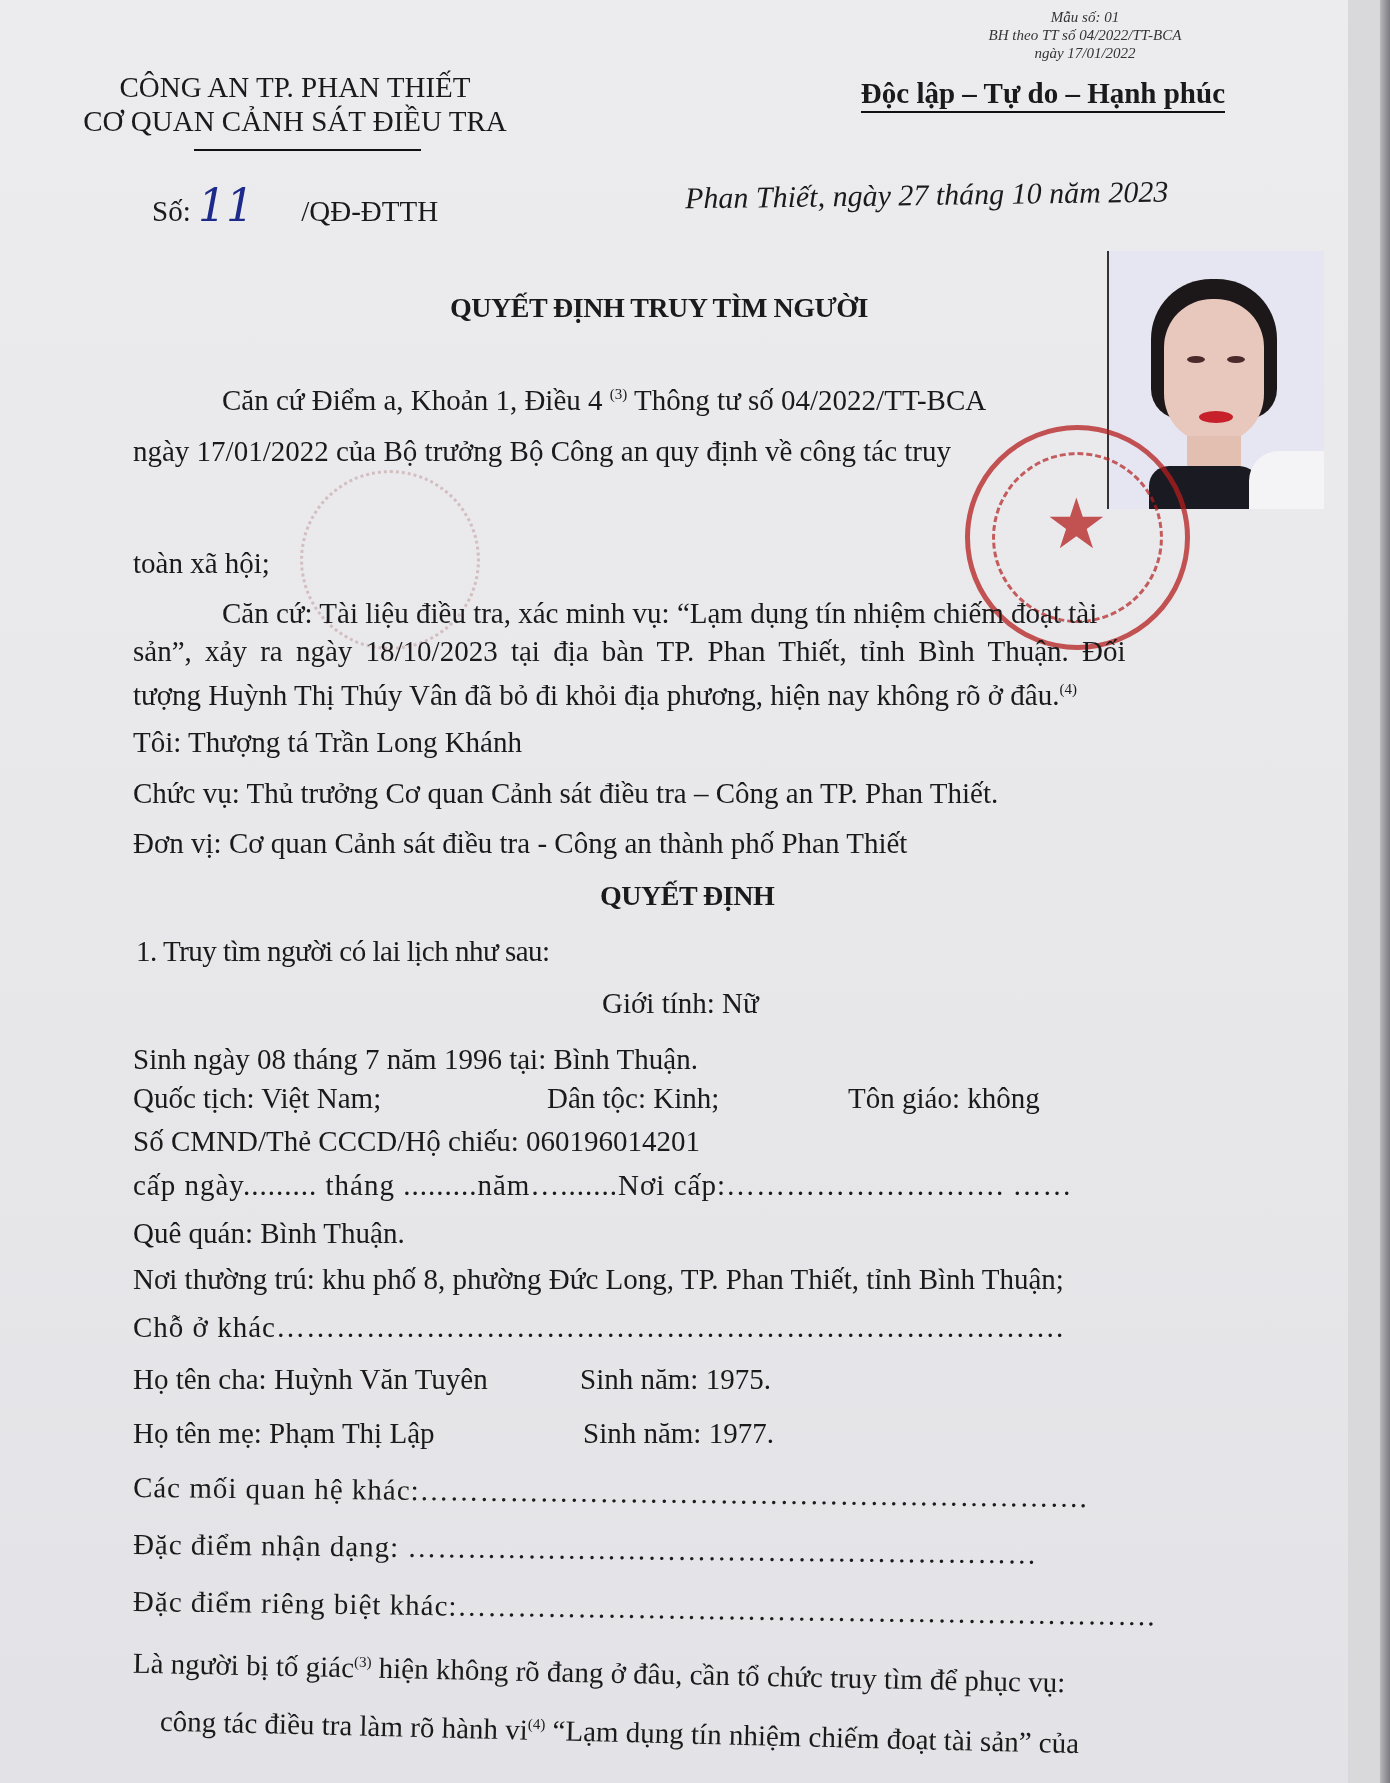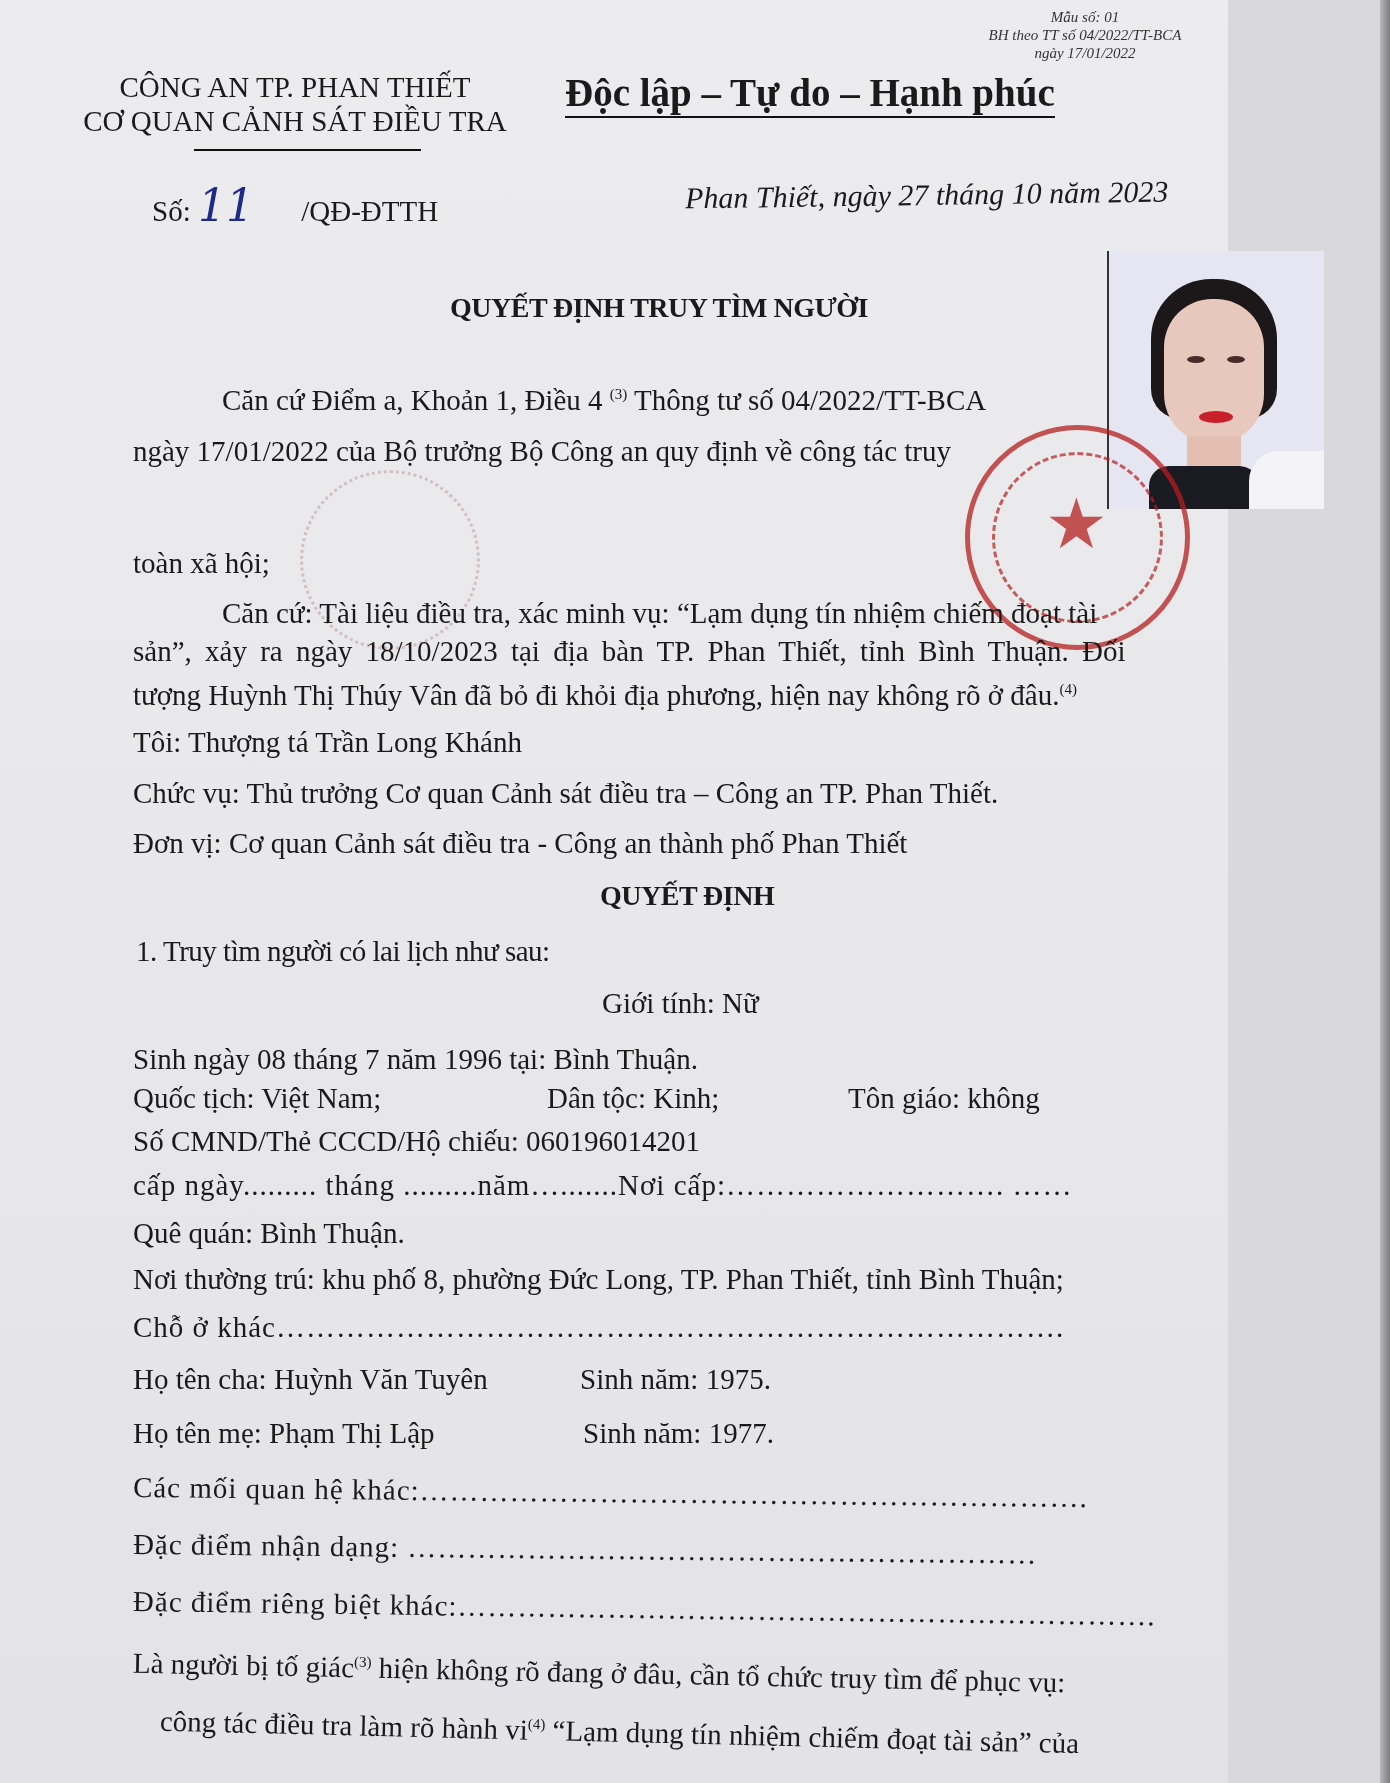--- a/index.html
+++ b/index.html
@@ -4,7 +4,7 @@
 <style>
   html,body{margin:0;padding:0;}
   body{width:1390px;height:1783px;background:#d9d9dc;overflow:hidden;position:relative;font-family:"Liberation Serif","DejaVu Serif",serif;color:#1a1a1a;}
-  .paper{position:absolute;left:0;top:0;width:1228px;height:1783px;background:linear-gradient(180deg,#ececef 0%,#e9e9ec 40%,#e3e3e7 100%);}
+  .paper{position:absolute;left:0;top:0;width:1348px;height:1783px;background:linear-gradient(180deg,#ececef 0%,#e9e9ec 40%,#e3e3e7 100%);}
   .edge{position:absolute;right:0;top:0;width:10px;height:1783px;background:linear-gradient(90deg,#b8b8bc,#7c7c80);}
   .abs{position:absolute;white-space:nowrap;}
   .form-note{font-style:italic;font-size:15px;text-align:center;line-height:18px;color:#333;}

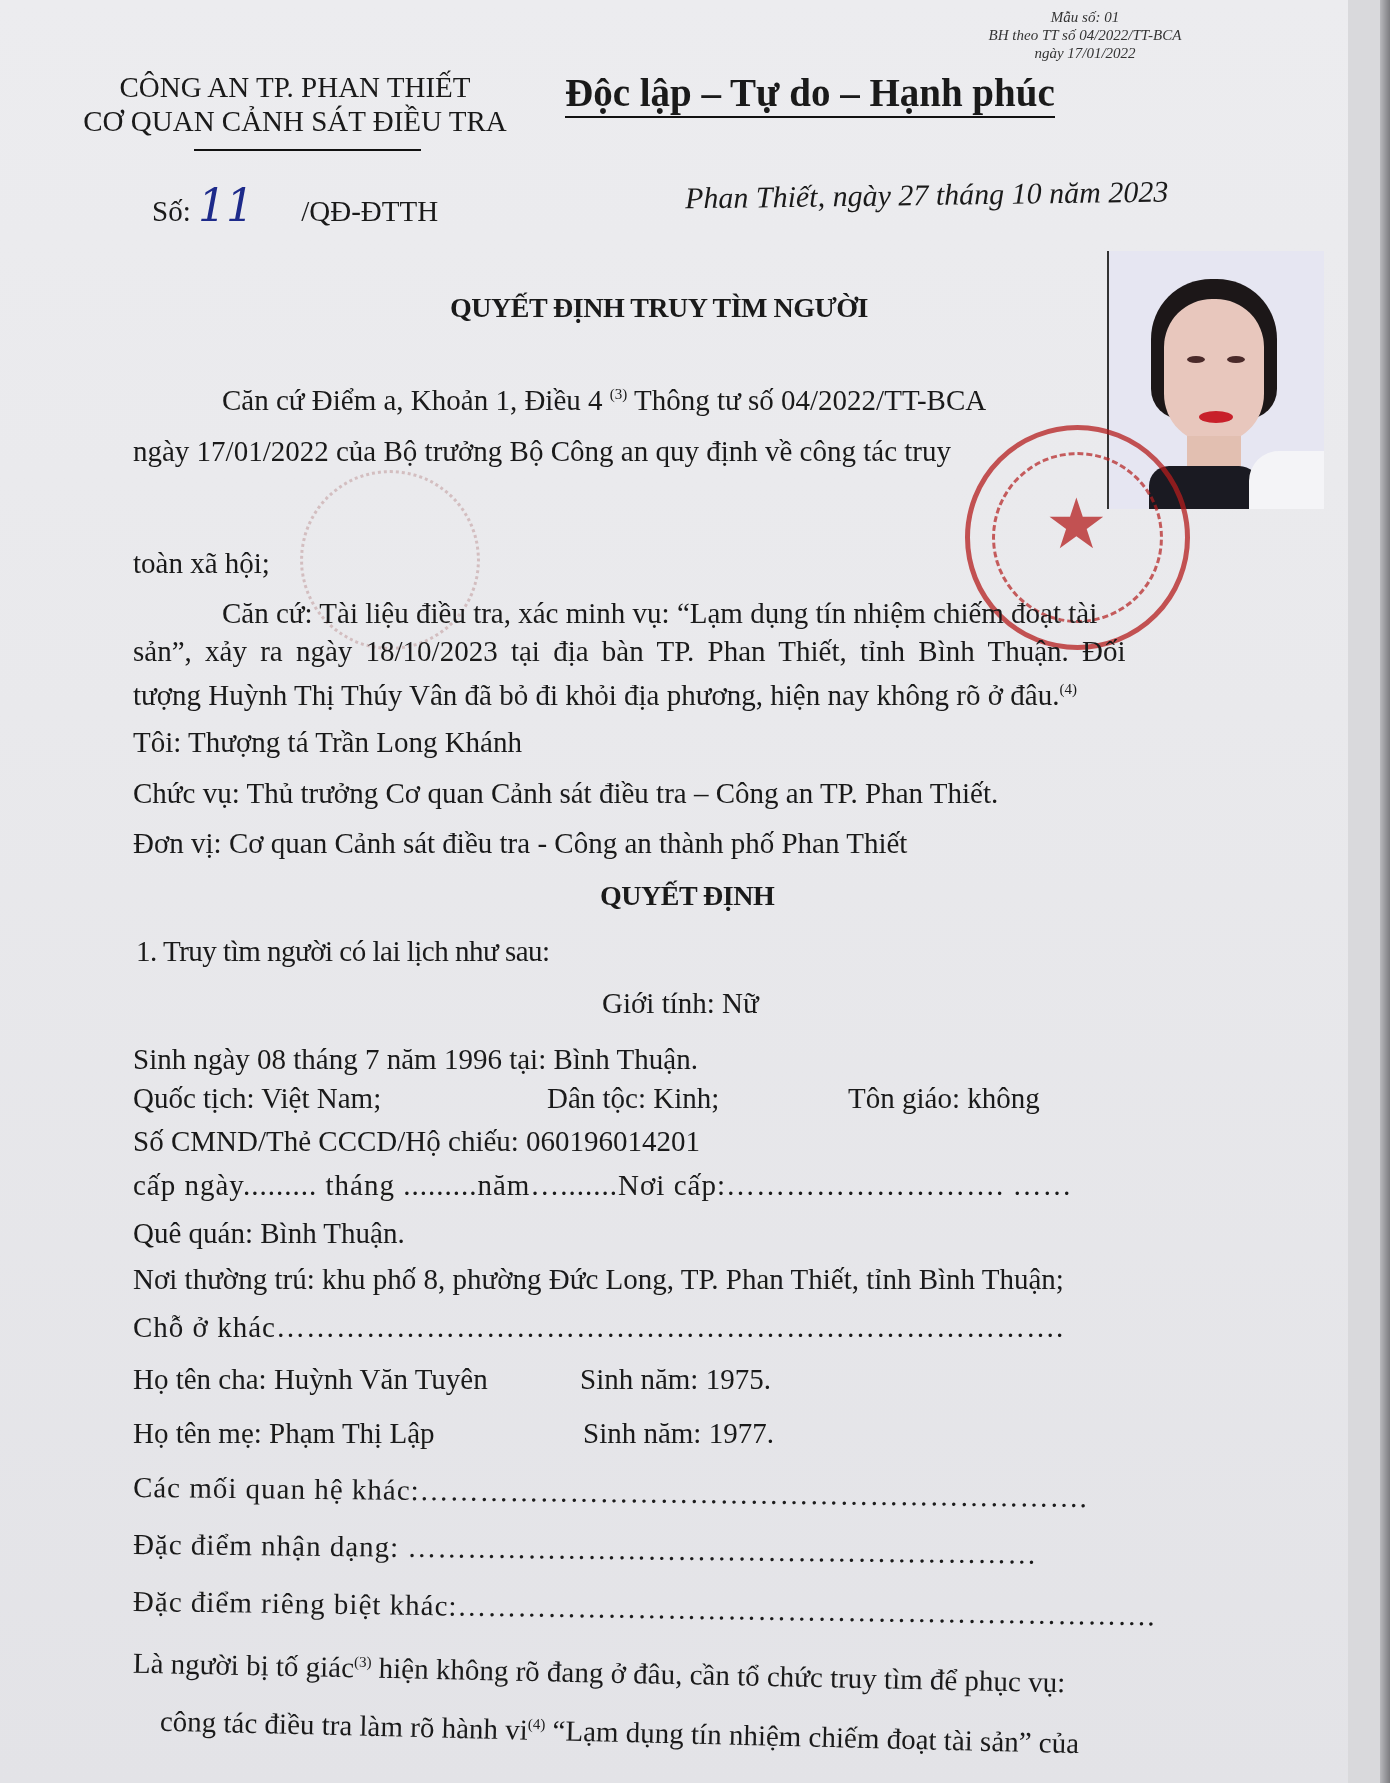--- a/index.html
+++ b/index.html
@@ -11,7 +11,7 @@
   .agency{font-size:29px;text-align:center;line-height:34px;}
   .agency .ul{border-bottom:2px solid #111;padding-bottom:12px;}
   .nation{font-size:29px;line-height:34px;text-align:center;}
-  .motto{font-size:39px;font-weight:bold;line-height:34px;text-align:left;}
+  .motto{font-size:29px;font-weight:bold;line-height:34px;text-align:right;}
   .motto span{border-bottom:2px solid #111;padding-bottom:2px;}
   .docno{font-size:29px;}
   .docno .hand{color:#1d2a8a;font-style:italic;font-family:"DejaVu Serif",serif;font-size:44px;}

